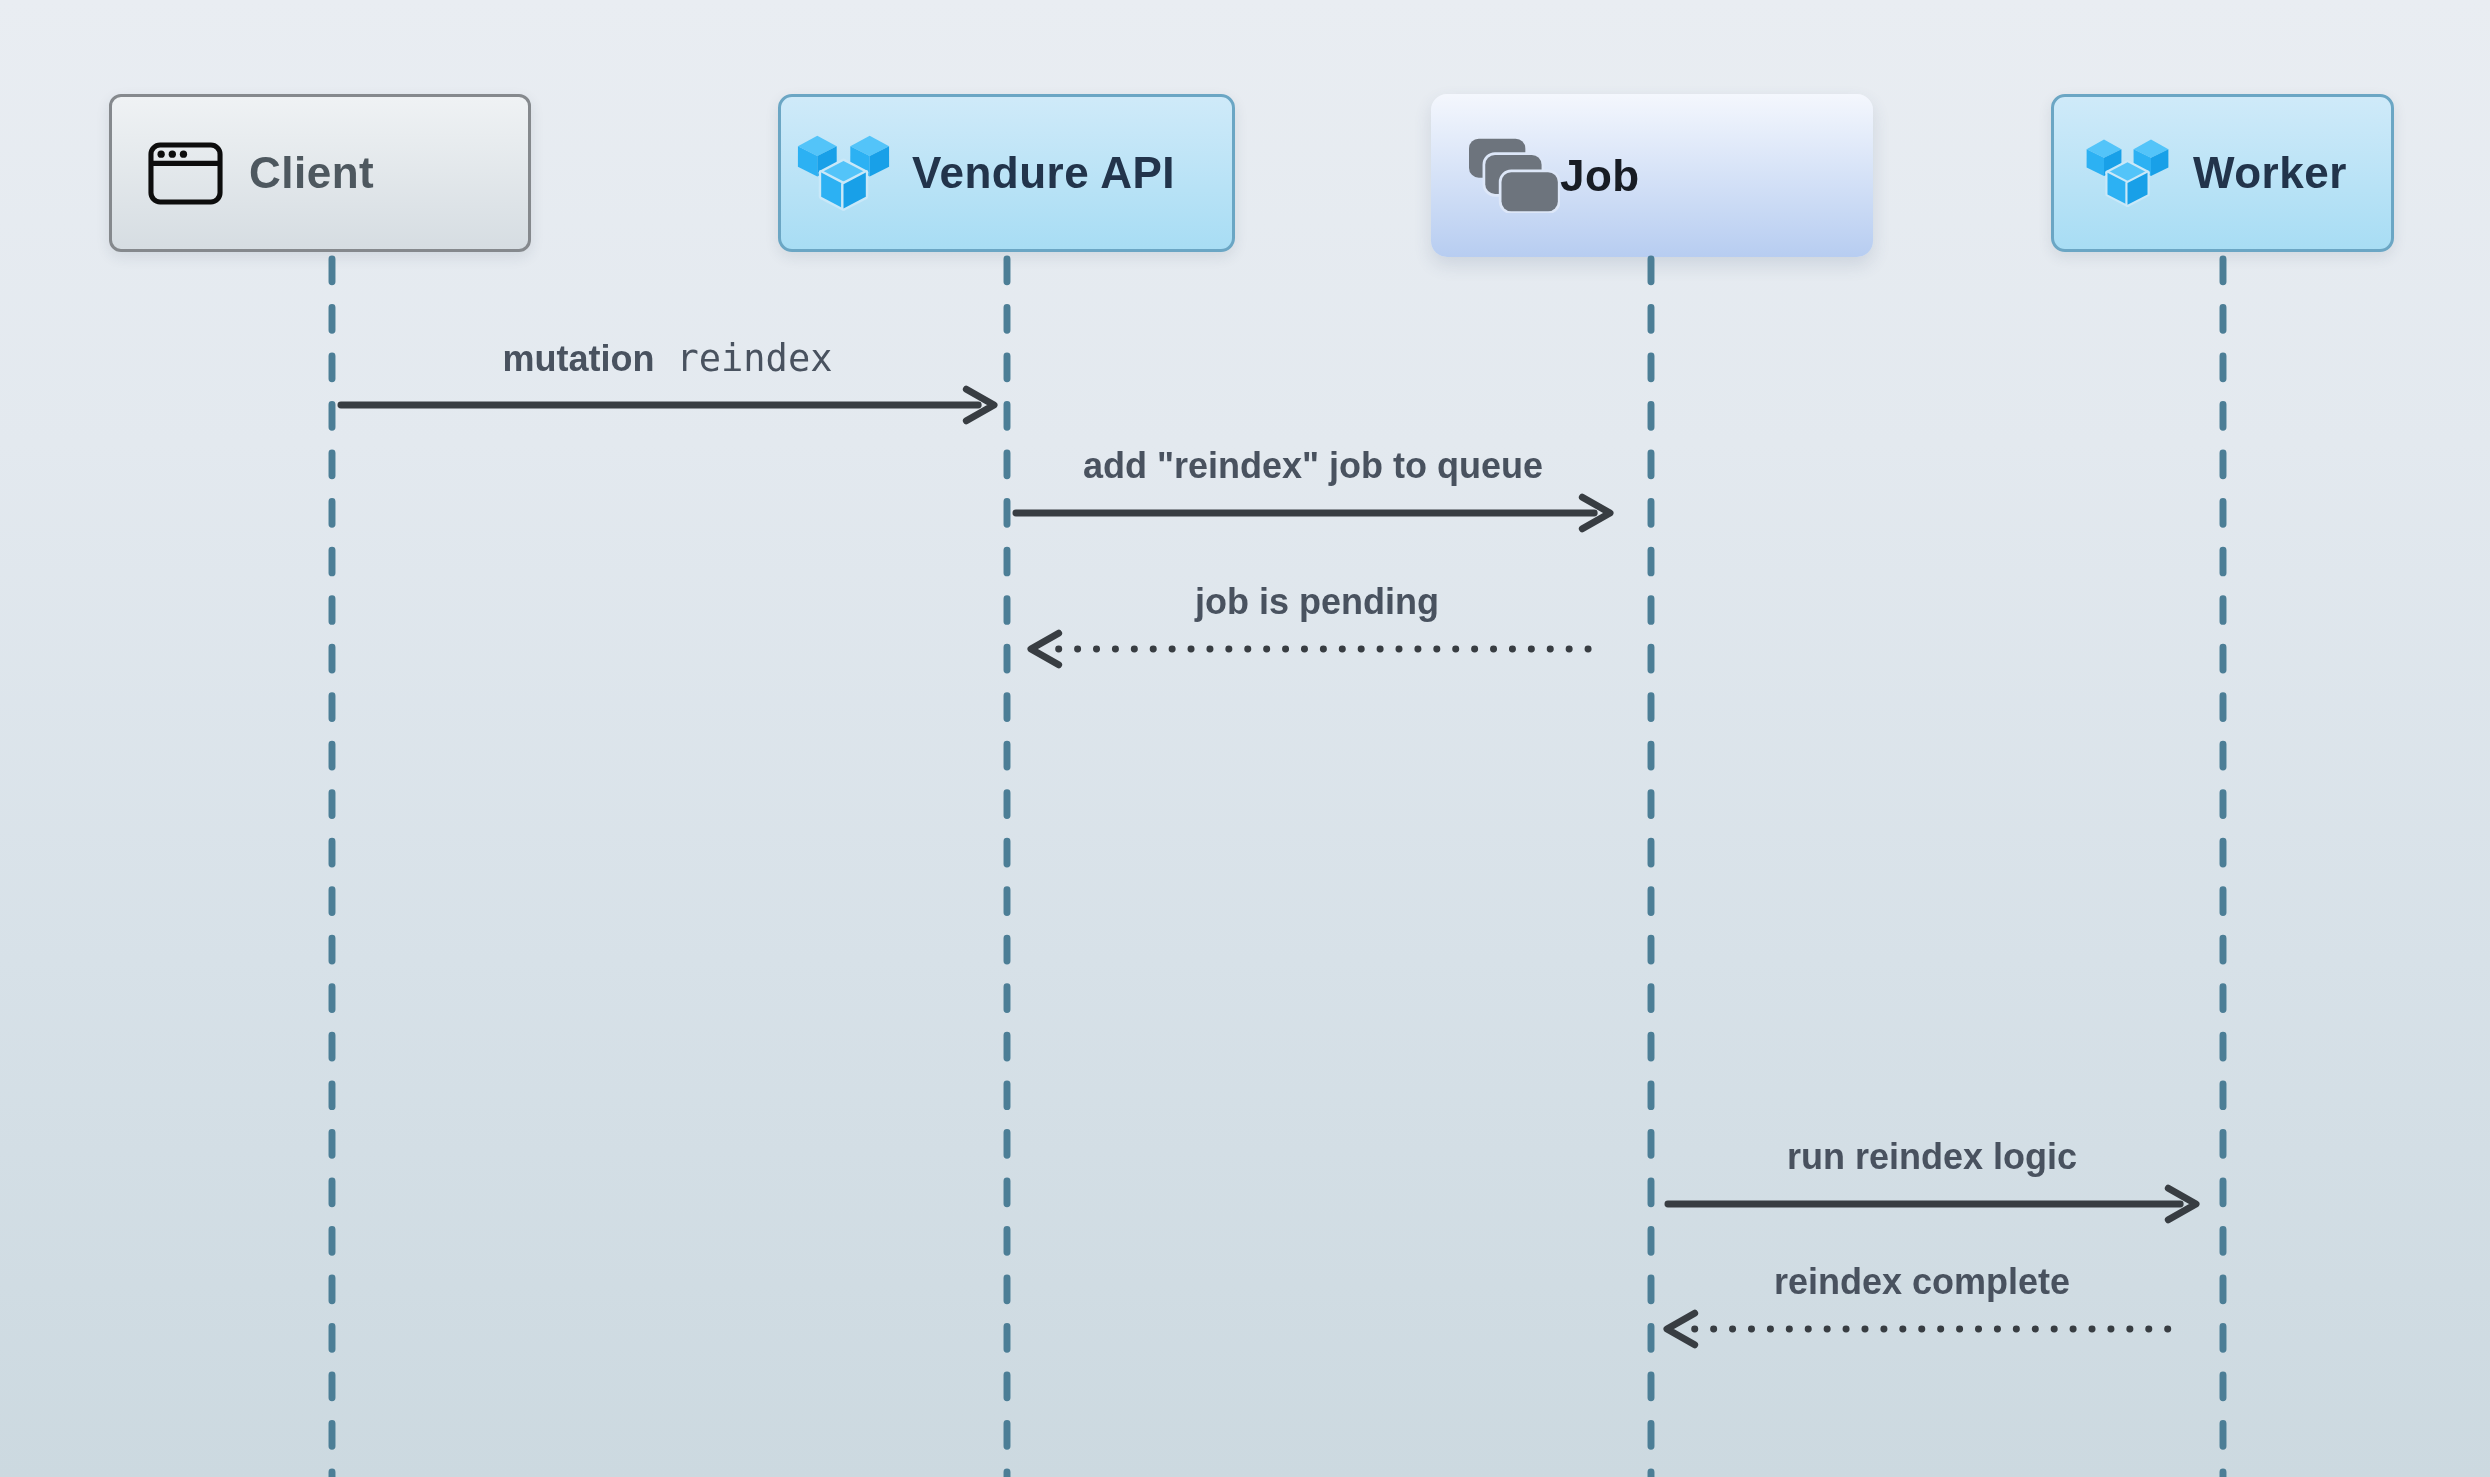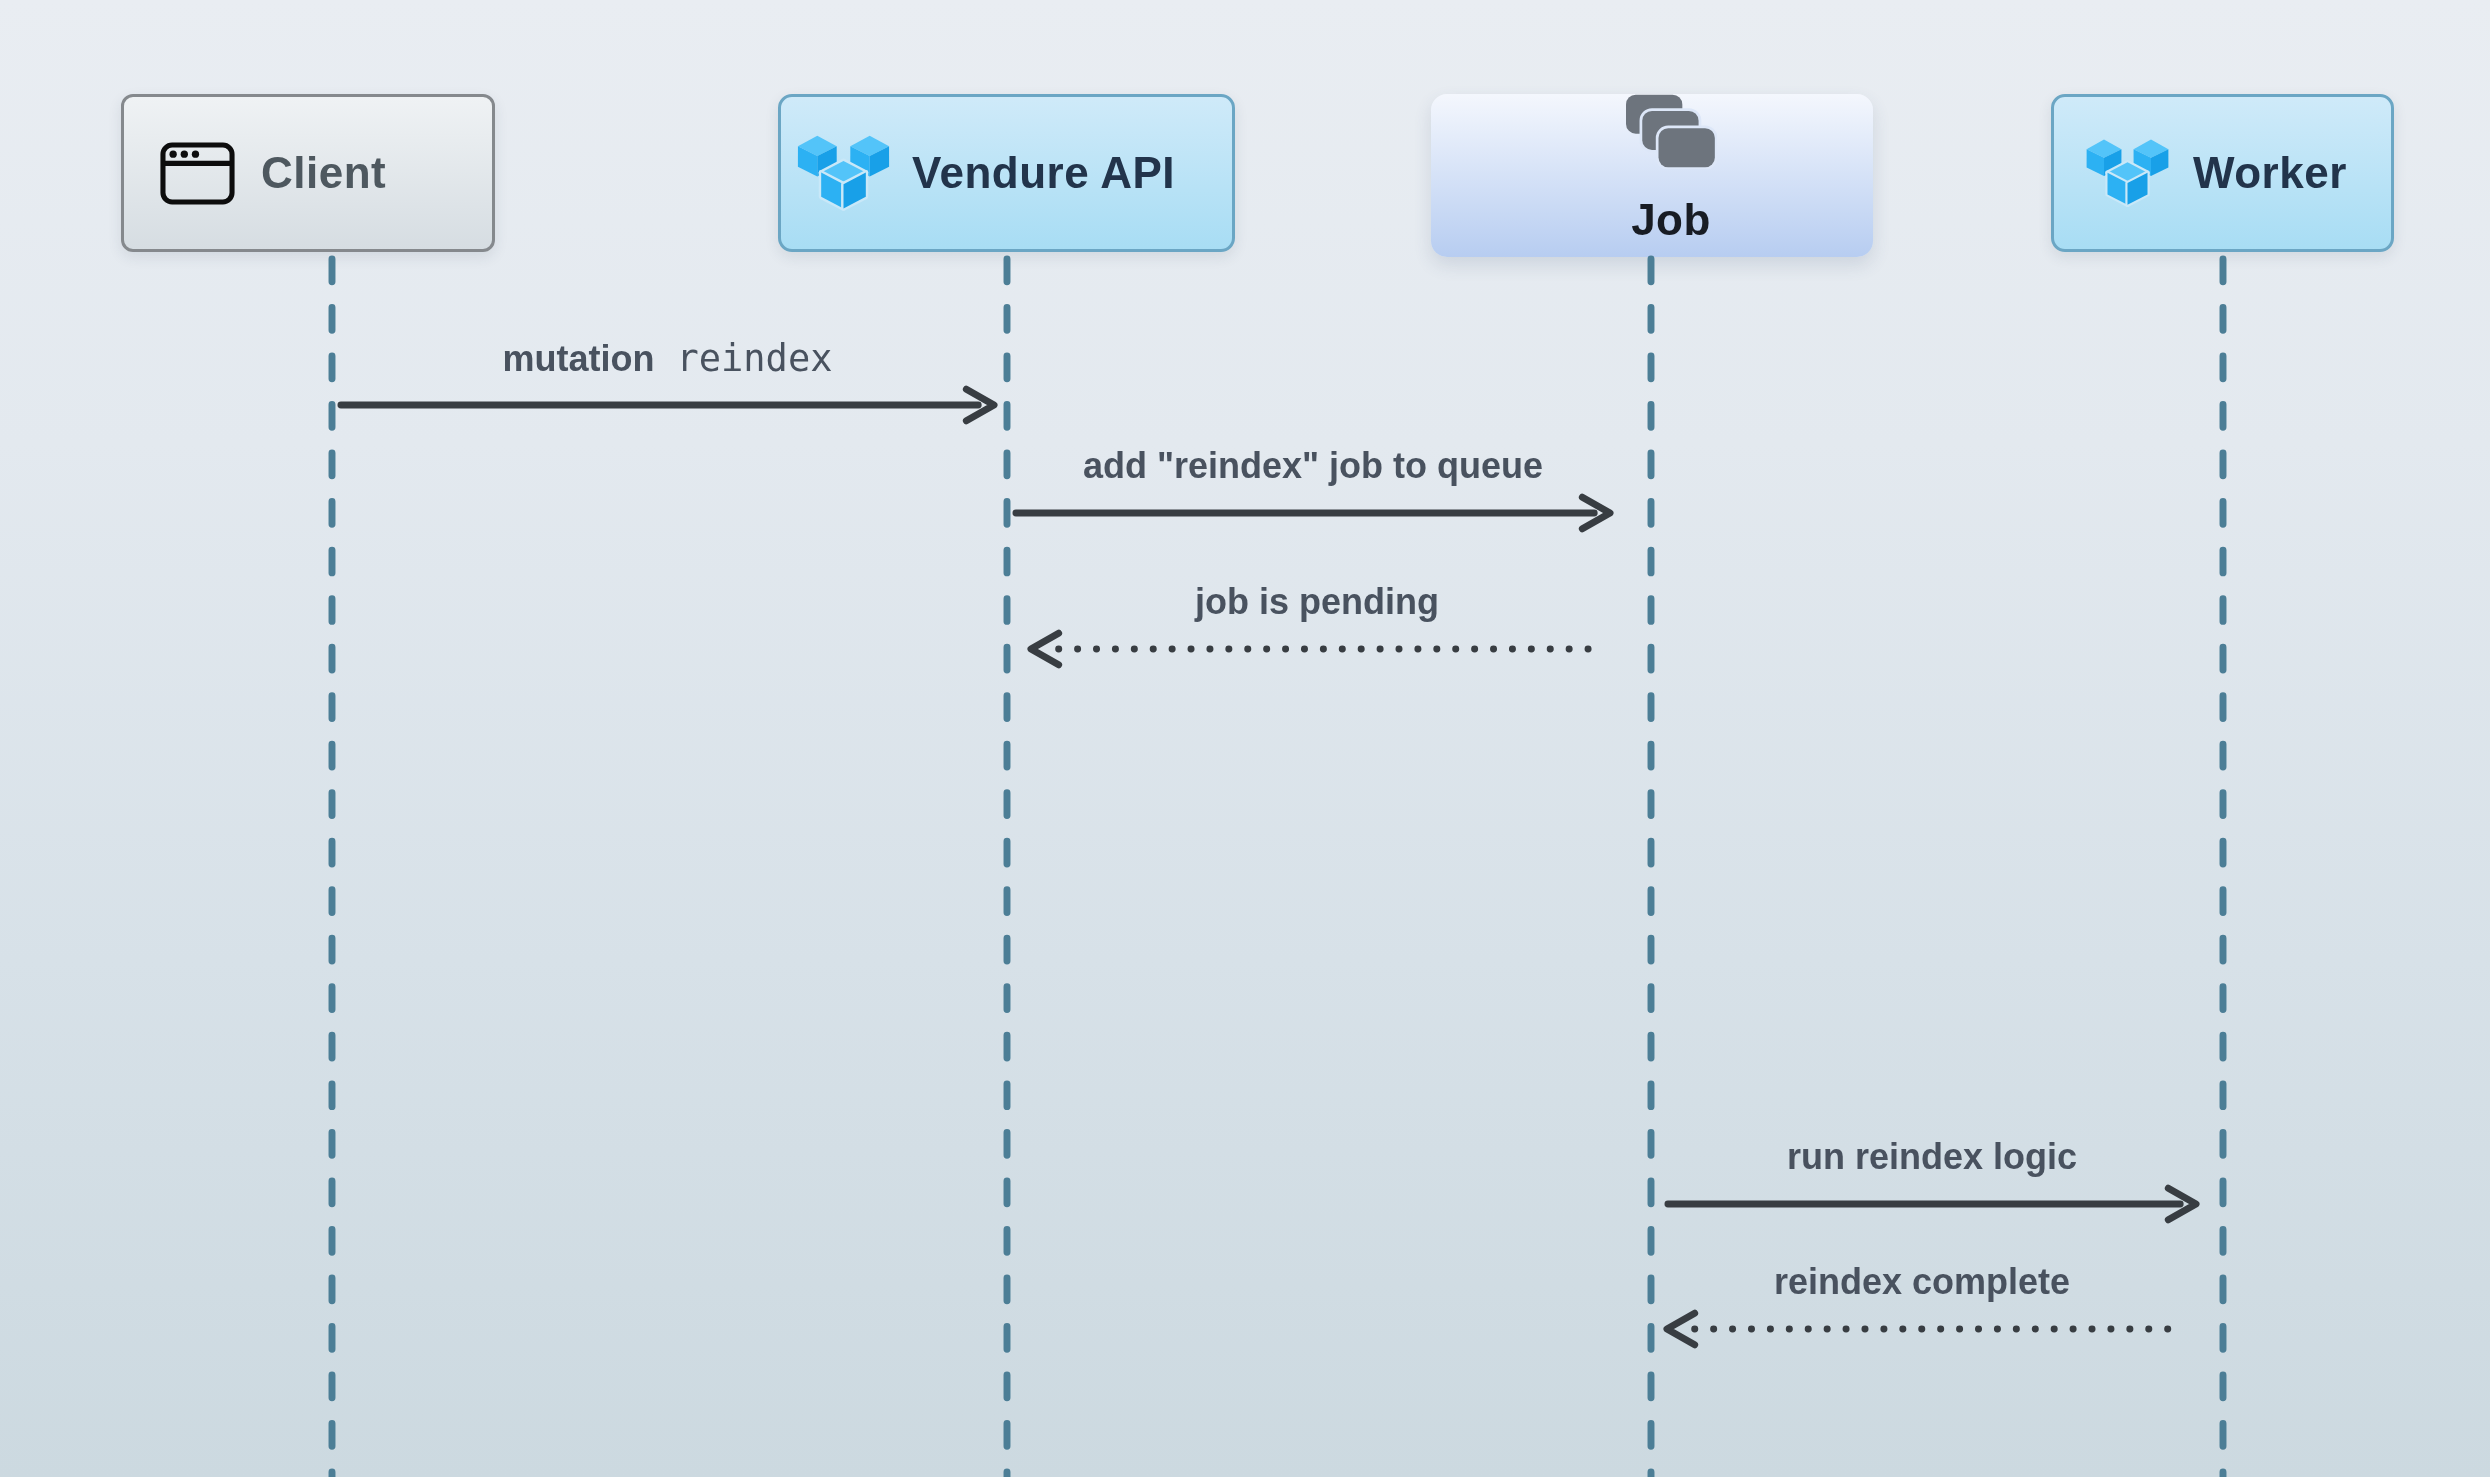--- a/index.html
+++ b/index.html
@@ -50,7 +50,7 @@
 
 <div class="canvas">
 
-  <div class="actor client" style="left:121px;width:374px;text-align:center;">
+  <div class="actor client" style="left:109px;width:422px;text-align:center;">
     <svg class="icon" width="79" height="65" viewBox="0 0 76 64">
       <rect x="4" y="4" width="68" height="56" rx="9" fill="none" stroke="#0d0d0d" stroke-width="5"></rect>
       <line x1="4" y1="22" x2="72" y2="22" stroke="#0d0d0d" stroke-width="5"></line>

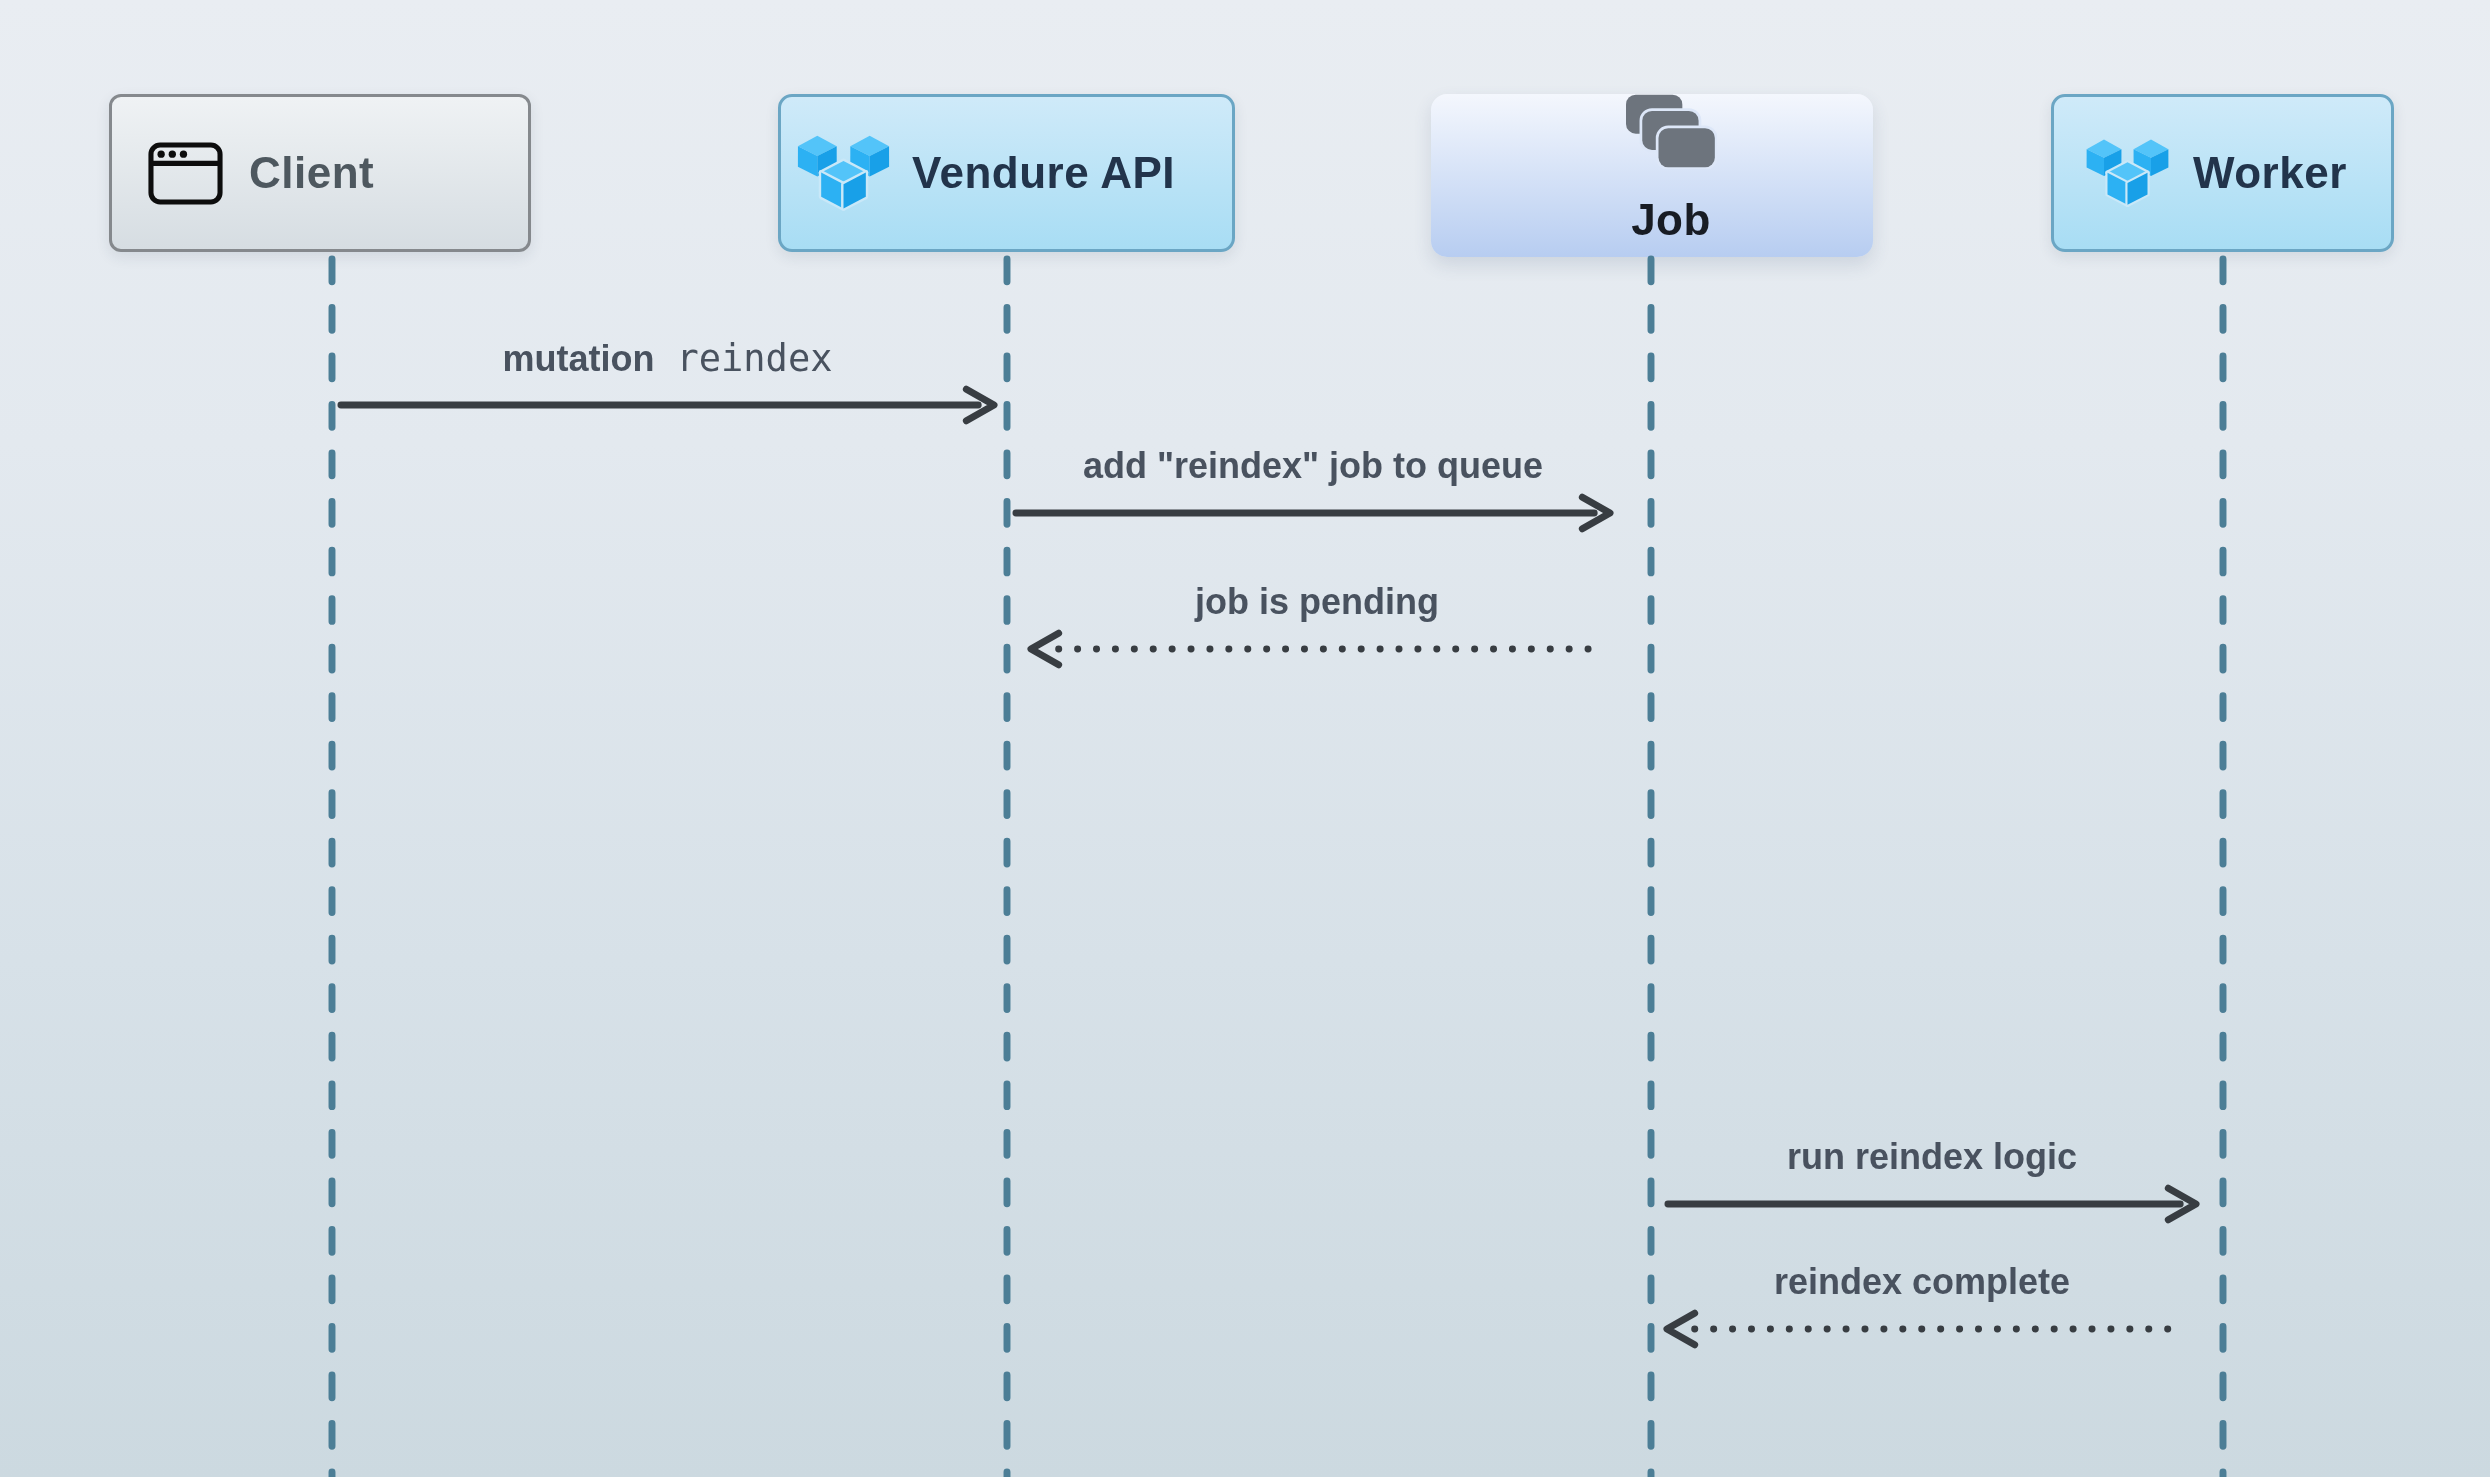--- a/index.html
+++ b/index.html
@@ -27,9 +27,8 @@
   .actor.vendure .actor-label{color:#22344b;}
   .actor.job{
     background:linear-gradient(180deg,#f4f7fd 0%,#b7cdf1 100%);
-    border:none;border-radius:16px;padding-left:38px;gap:26px;height:163px;
+    border:none;border-radius:16px;padding-left:38px;height:163px;
     box-shadow:0 8px 18px rgba(60,80,110,0.14);
-    flex-direction:column;
   }
   .actor.job .actor-label{color:#181c24;}
   .actor.worker .actor-label{color:#22344b;}

